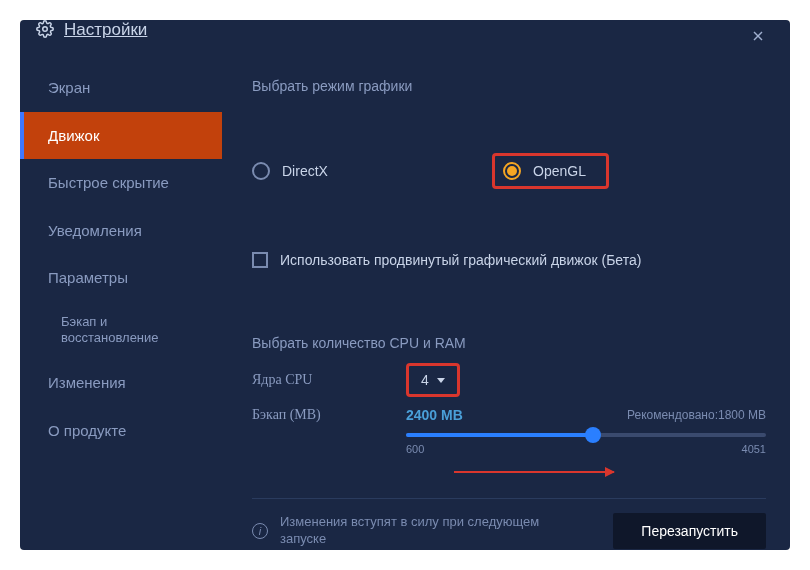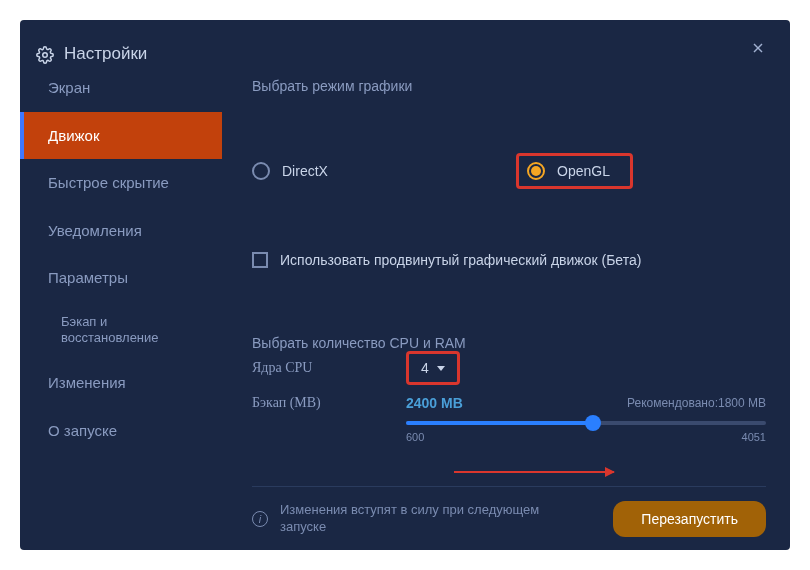--- a/index.html
+++ b/index.html
@@ -14,9 +14,10 @@
     }
     .titlebar {
       height: 44px;
-      display: flex; align-items: flex-end;
+      display: flex; align-items: flex-start;
       padding: 0 16px;
       color: #c9d4e8;
+      text-decoration: underline;
     }
     .titlebar .gear-icon { margin-right: 10px; display: flex; }
     .titlebar .title { font-size: 17px; font-weight: 400; }

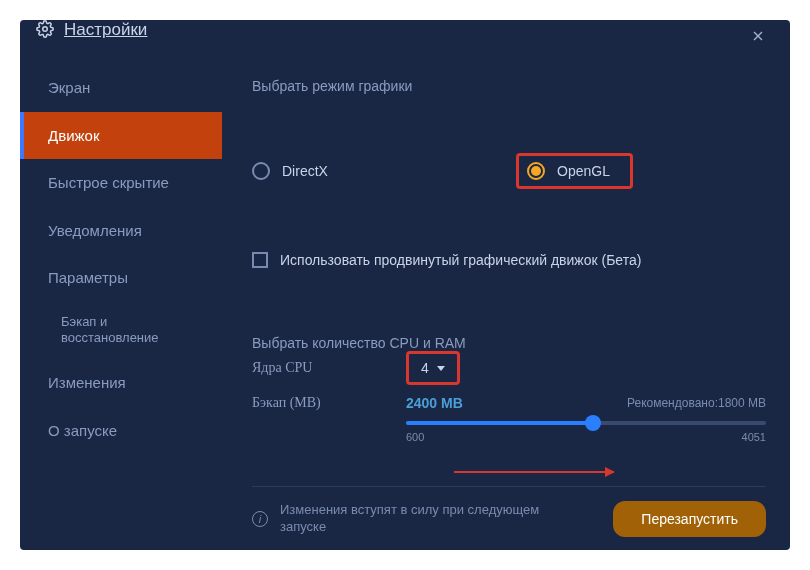--- a/index.html
+++ b/index.html
@@ -65,7 +65,7 @@
       display: flex; align-items: center;
       color: #c9d4e8; font-size: 14px;
       cursor: pointer;
-      width: 264px;
+      width: 240px;
     }
     .radio-circle {
       width: 18px; height: 18px;

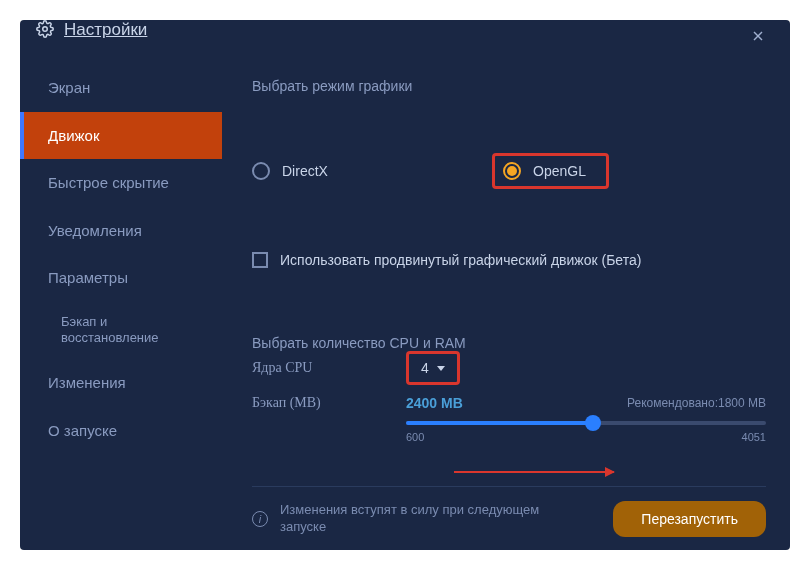--- a/index.html
+++ b/index.html
@@ -91,7 +91,7 @@
       border: 2px solid #7a8bb0;
       margin-right: 12px;
     }
-    .cpu-ram-sec .section-label { margin-bottom: 0; }
+    .cpu-ram-sec .section-label { margin-bottom: 12px; }
     .row { display: flex; align-items: center; margin-bottom: 10px; }
     .row-label { color: #8a9bc0; font-size: 14px; width: 154px; font-family: Liberation Serif, serif; }
     .dropdown {

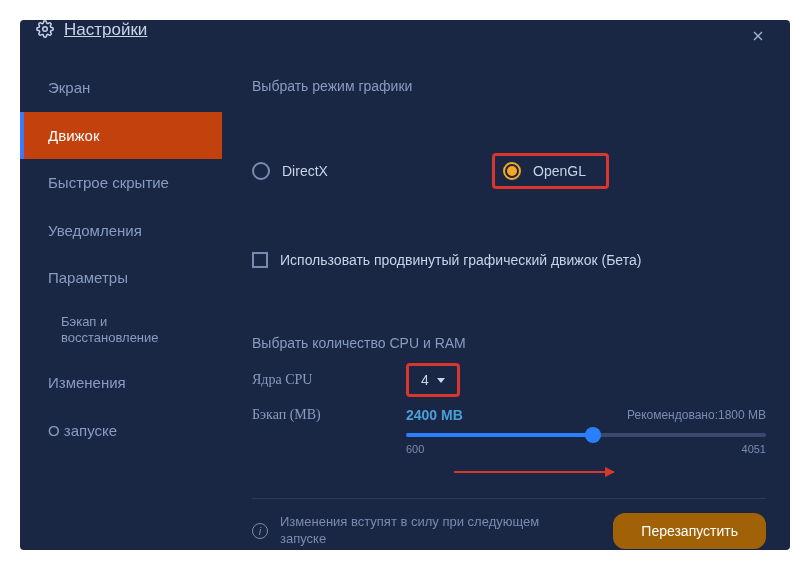--- a/index.html
+++ b/index.html
@@ -200,7 +200,7 @@
       <div class="nav-item">Параметры</div>
       <div class="nav-item small">Бэкап и восстановление</div>
       <div class="nav-item">Изменения</div>
-      <div class="nav-item">О запуске</div>
+      <div class="nav-item">О продукте</div>
     </div>
 
     <div class="content">

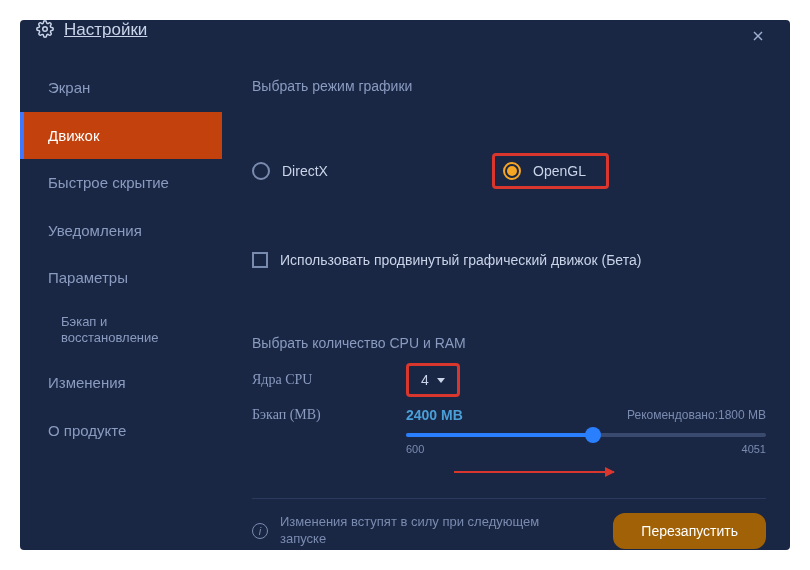--- a/index.html
+++ b/index.html
@@ -164,8 +164,8 @@
     }
     .footer-text { color: #7a8bb0; font-size: 13px; line-height: 1.3; max-width: 280px; }
     .restart-btn {
-      background: #a16207; color: #fff;
-      border: none; border-radius: 12px;
+      background: #0f172a; color: #fff;
+      border: none; border-radius: 2px;
       padding: 10px 28px; font-size: 14px;
       cursor: pointer;
       margin-left: auto;

